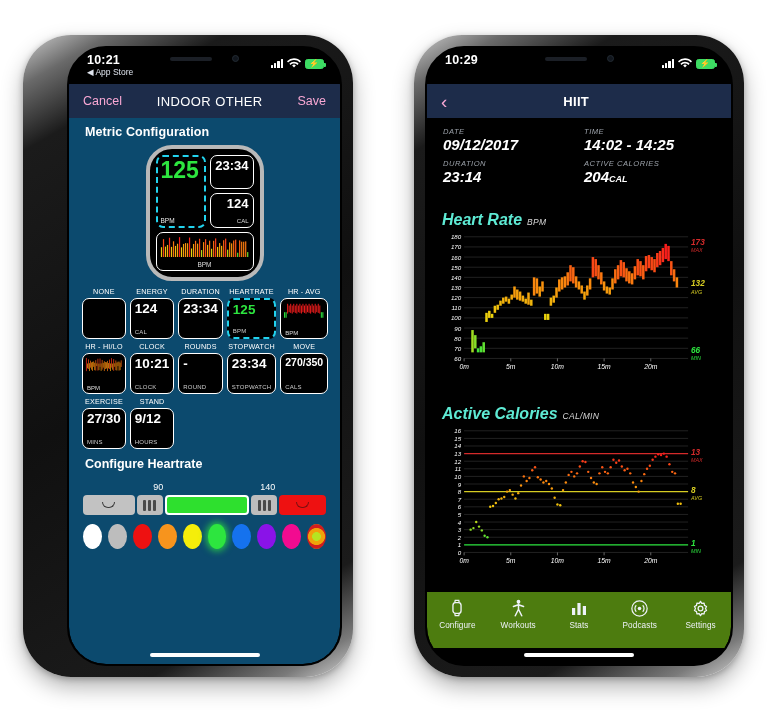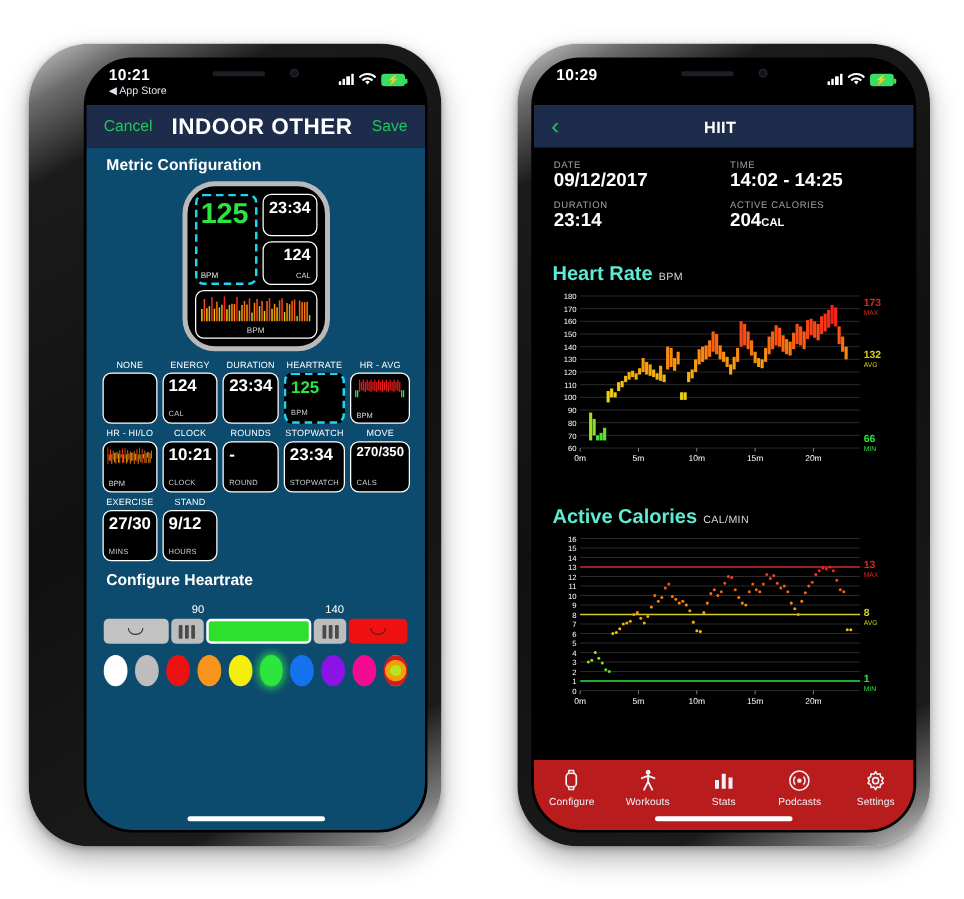--- a/index.html
+++ b/index.html
@@ -79,7 +79,7 @@
     display: flex; align-items: center; justify-content: space-between;
     padding: 0 14px; height: 34px; position: relative; z-index: 25;
   }
-  .nav-side { font-size: 12.5px; color: #22c55e; white-space:nowrap;}
+  .nav-side { font-size: 12.5px; color: #f9a8d4; white-space:nowrap;}
   .nav-title { font-size: 18px; font-weight: bold; letter-spacing: .4px; }
   .nav-title.r { font-size: 13px; font-weight: bold; letter-spacing:.3px;}
   .chev { font-size: 19px; line-height: 1; font-weight: 300; }

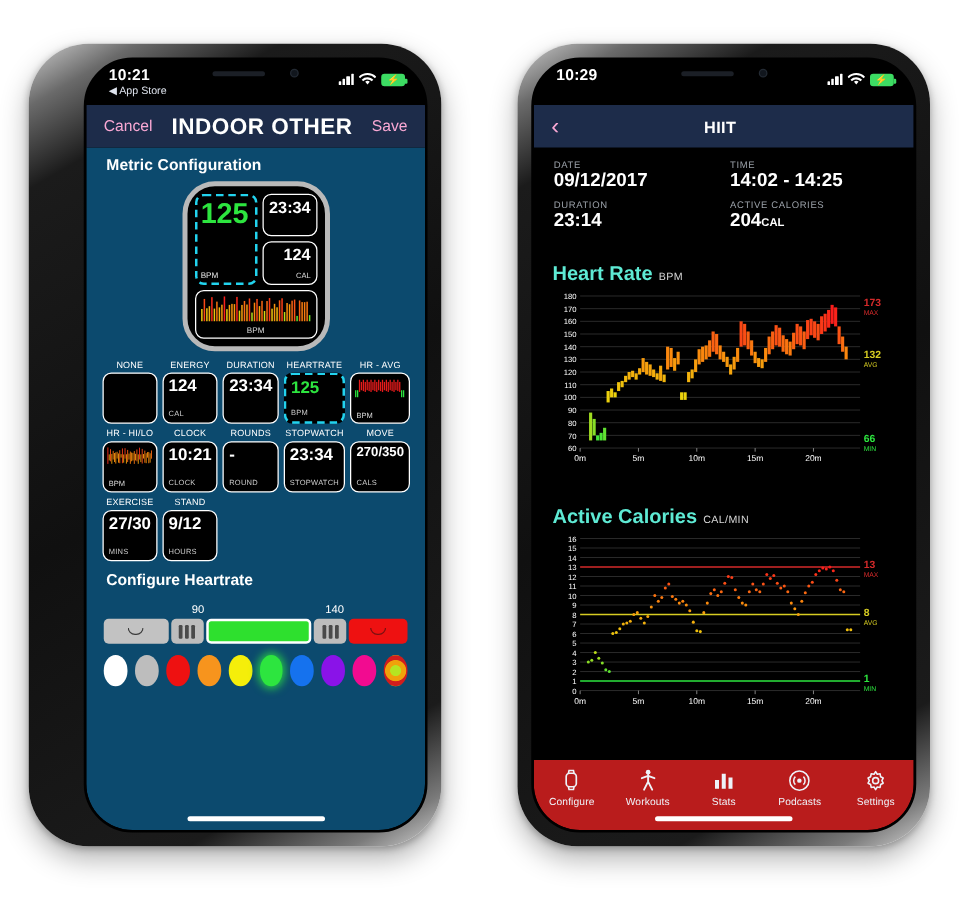--- a/index.html
+++ b/index.html
@@ -80,7 +80,7 @@
     padding: 0 14px; height: 34px; position: relative; z-index: 25;
   }
   .nav-side { font-size: 12.5px; color: #f9a8d4; white-space:nowrap;}
-  .nav-title { font-size: 18px; font-weight: bold; letter-spacing: .4px; }
+  .nav-title { font-size: 13px; font-weight: normal; letter-spacing: .4px; }
   .nav-title.r { font-size: 13px; font-weight: bold; letter-spacing:.3px;}
   .chev { font-size: 19px; line-height: 1; font-weight: 300; }
 

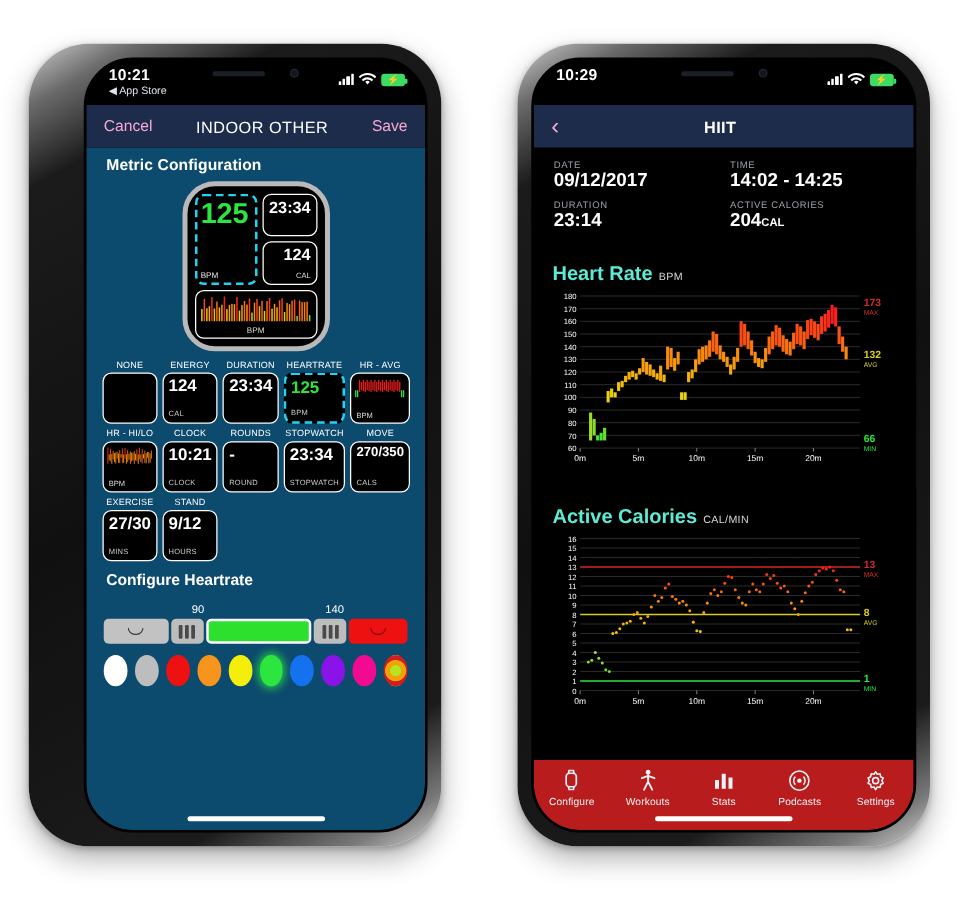--- a/index.html
+++ b/index.html
@@ -166,7 +166,7 @@
   }
 
   
-  .body-r { background:#000; height: calc(100% - 102px); padding: 0 12px; color:#fff; overflow:hidden;}
+  .body-r { background:#000; height: calc(100% - 102px); padding: 0 12px; color:#fff; overflow:hidden;font-style:italic;}
   .summary { display:grid; grid-template-columns: 1fr 1fr; gap: 7px 10px; padding: 9px 4px 6px; }
   .sm-lab { font-size: 7.6px; color:#9aa0a8; letter-spacing:.5px; margin-bottom:1px;}
   .sm-val { font-size: 15px; font-weight:bold; color:#fff; line-height:1;}

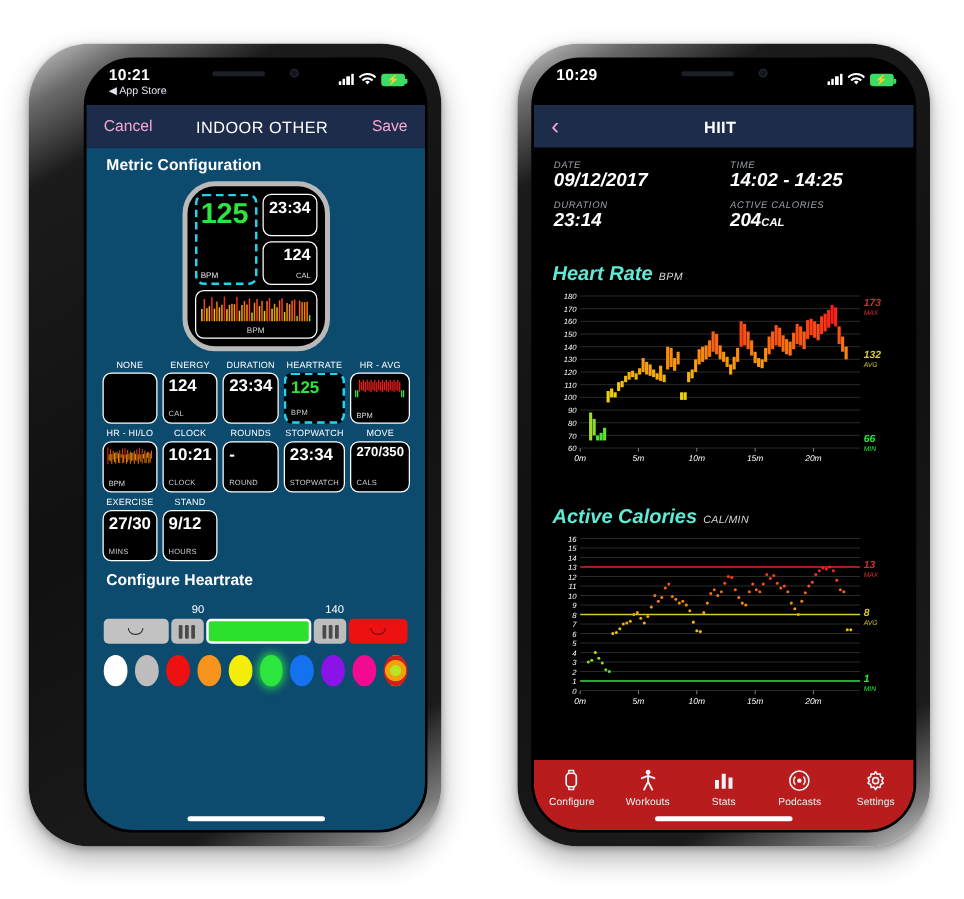--- a/index.html
+++ b/index.html
@@ -180,8 +180,8 @@
 
   
   .tabbar {
-    position:absolute; bottom:0; left:0; right:0; height: 56px;
-    background:#b91c1c; display:flex; align-items:flex-start; padding-top:6px; z-index:30;
+    position:absolute; bottom:16px; left:0; right:0; height: 56px;
+    background:#4d7c0f; display:flex; align-items:flex-start; padding-top:6px; z-index:30;
   }
   .tab { flex:1; display:flex; flex-direction:column; align-items:center; gap:3px; color:#eef2f8;}
   .tab .ti { height: 20px; display:flex; align-items:center; justify-content:center;}

